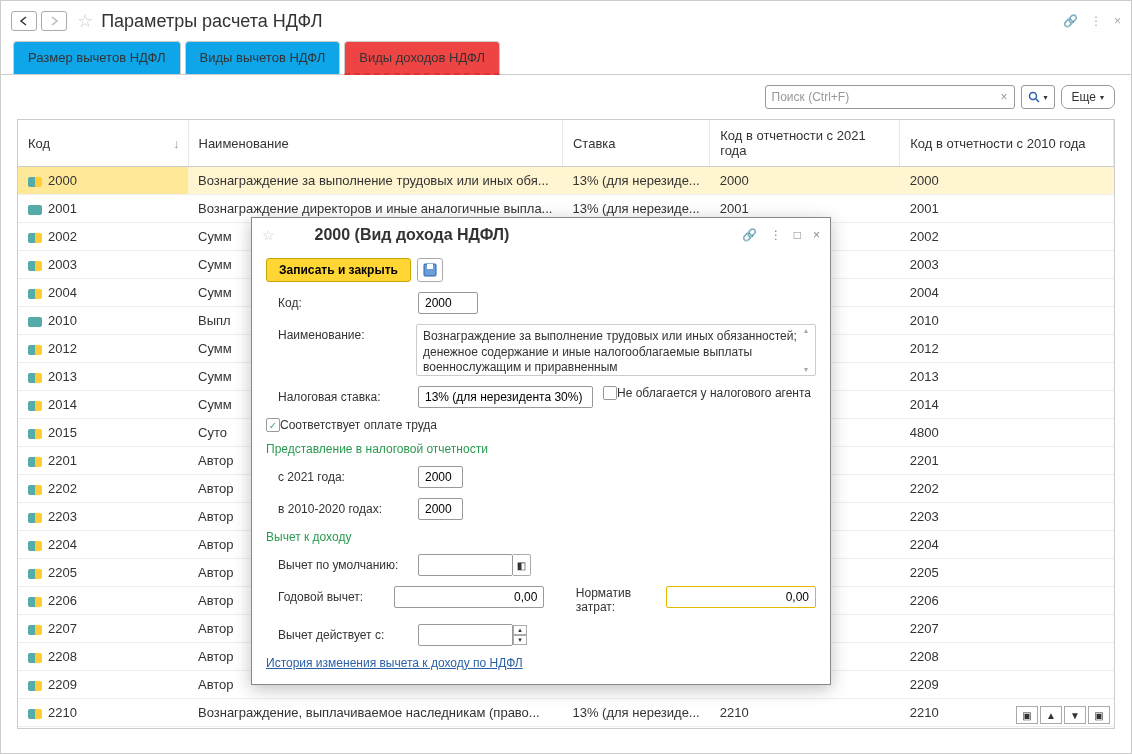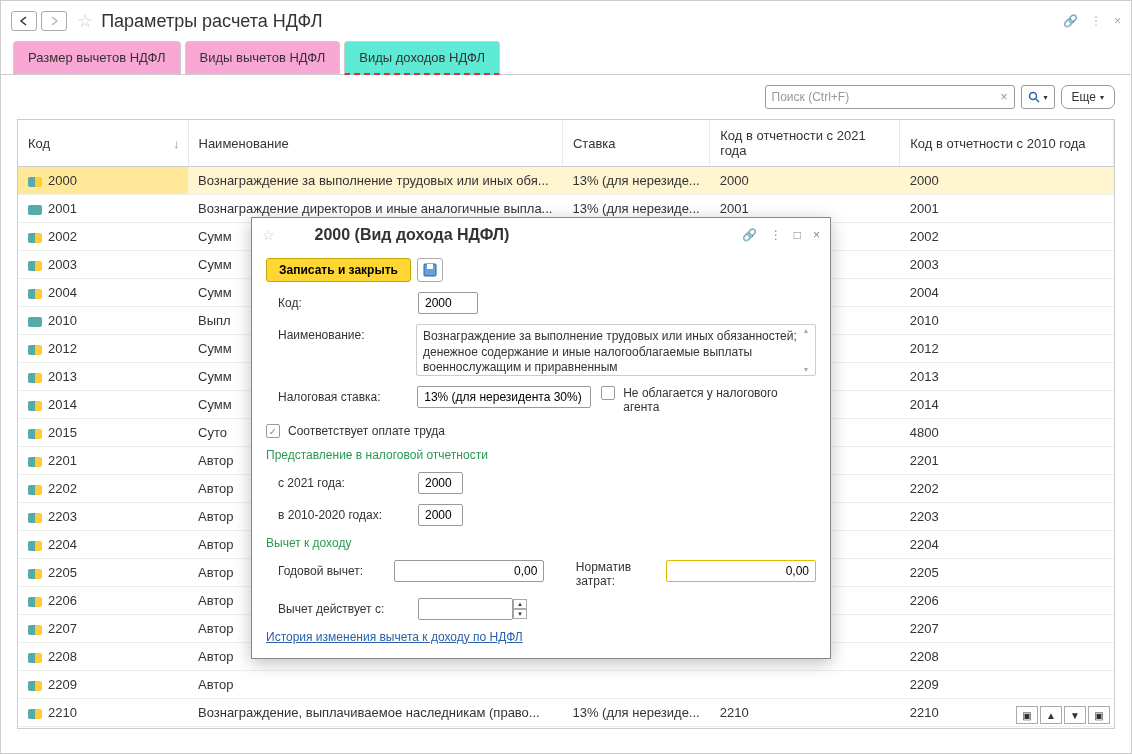--- a/index.html
+++ b/index.html
@@ -12,7 +12,7 @@
   .title { font-size: 18px; color: #333; flex: 1; }
   .titlebar-right { display: flex; gap: 12px; align-items: center; color: #aaa; }
   .tabs { display: flex; border-bottom: 1px solid #ccc; padding-left: 12px; gap: 4px; }
-  .tab { padding: 8px 14px; border: 1px solid #ccc; border-bottom: none; border-radius: 4px 4px 0 0; background: #f9a8d4; cursor: pointer; font-size: 13px; }
+  .tab { padding: 8px 14px; border: 1px solid #ccc; border-bottom: none; border-radius: 4px 4px 0 0; background: #0ea5e9; cursor: pointer; font-size: 13px; }
   .tab.active { background: #5eead4; border-bottom: 2px dashed #d33; margin-bottom: -1px; }
   .toolbar { display: flex; justify-content: flex-end; padding: 10px 16px; gap: 6px; align-items: center; }
   .search-box { width: 250px; height: 24px; border: 1px solid #999; border-radius: 3px; padding: 0 6px; font-size: 12px; display: flex; align-items: center; color: #999; position: relative; }

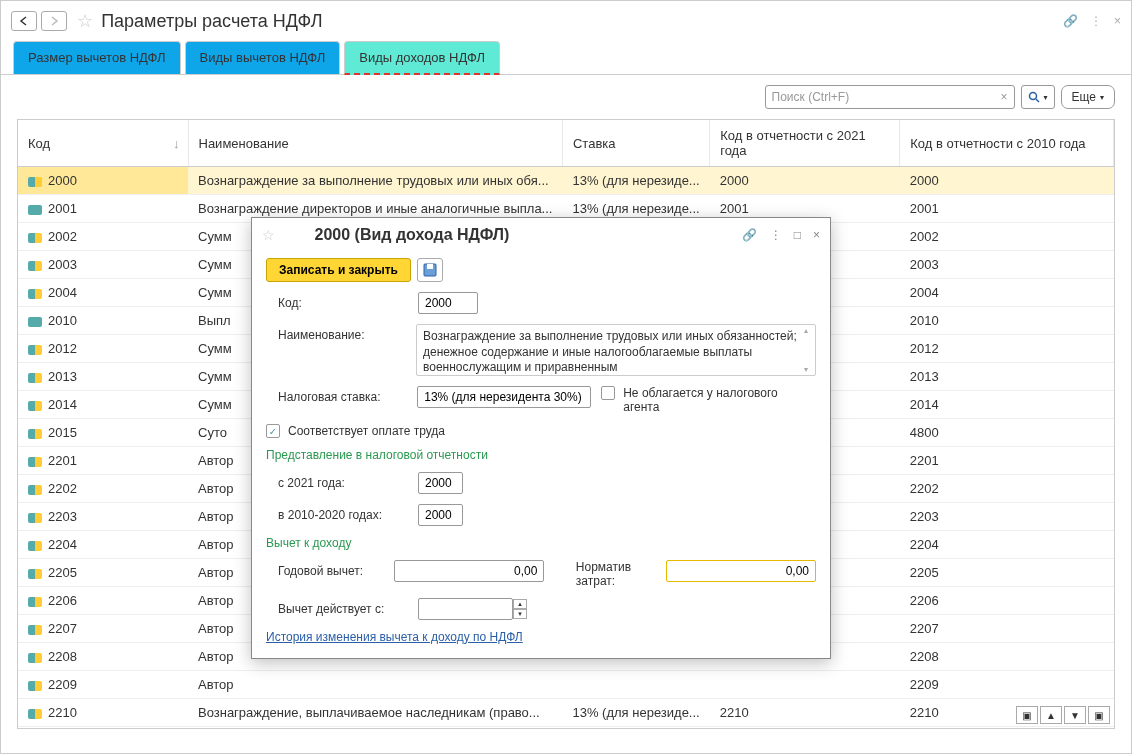--- a/index.html
+++ b/index.html
@@ -13,7 +13,7 @@
   .titlebar-right { display: flex; gap: 12px; align-items: center; color: #aaa; }
   .tabs { display: flex; border-bottom: 1px solid #ccc; padding-left: 12px; gap: 4px; }
   .tab { padding: 8px 14px; border: 1px solid #ccc; border-bottom: none; border-radius: 4px 4px 0 0; background: #0ea5e9; cursor: pointer; font-size: 13px; }
-  .tab.active { background: #5eead4; border-bottom: 2px dashed #d33; margin-bottom: -1px; }
+  .tab.active { background: #ef4444; border-bottom: 2px dashed #d33; margin-bottom: -1px; }
   .toolbar { display: flex; justify-content: flex-end; padding: 10px 16px; gap: 6px; align-items: center; }
   .search-box { width: 250px; height: 24px; border: 1px solid #999; border-radius: 3px; padding: 0 6px; font-size: 12px; display: flex; align-items: center; color: #999; position: relative; }
   .search-box .clear { position: absolute; right: 6px; color: #999; cursor: pointer; }

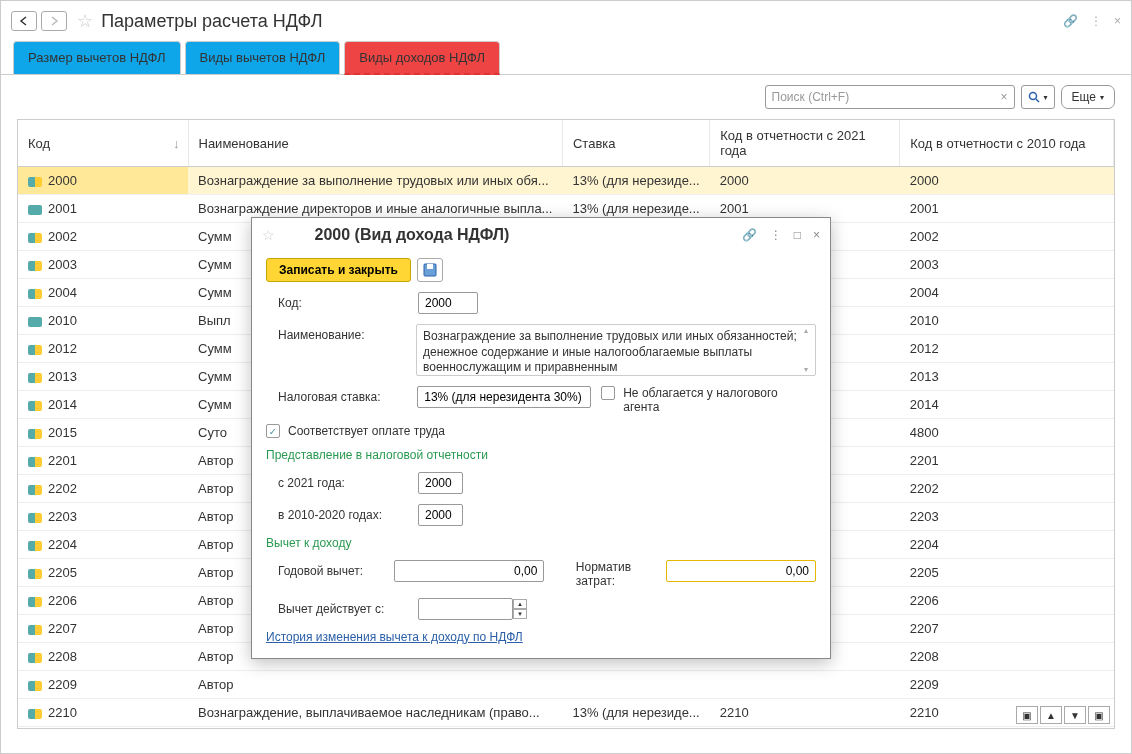--- a/index.html
+++ b/index.html
@@ -47,7 +47,7 @@
   .form-input.short { width: 60px; }
   .form-input.tiny { width: 45px; }
   .form-textarea { width: 400px; height: 52px; border: 1px solid #ccc; border-radius: 2px; padding: 4px 6px; font-size: 12px; resize: none; line-height: 1.3; position: relative; }
-  .checkbox-row { display: flex; align-items: flex-start; gap: 8px; font-size: 12px; }
+  .checkbox-row { display: flex; align-items: flex-start; gap: 0; font-size: 12px; }
   .checkbox { width: 14px; height: 14px; border: 1px solid #999; border-radius: 2px; display: inline-flex; align-items: center; justify-content: center; font-size: 10px; color: #59a; }
   .section-title { color: #2a9950; font-size: 12px; margin: 8px 0 10px; }
   .form-input-wrap { display: flex; align-items: center; position: relative; }

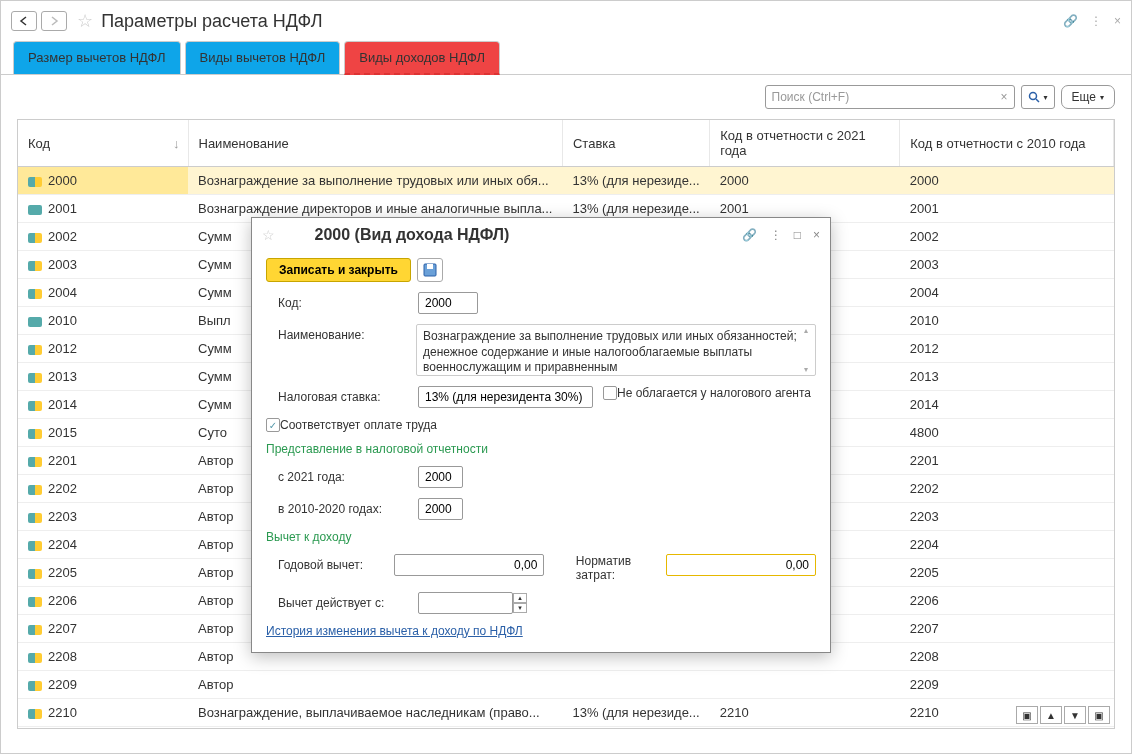--- a/index.html
+++ b/index.html
@@ -343,6 +343,13 @@
 
       <div class="section-title">Вычет к доходу</div>
 
+      <div class="form-row">
+        <div class="form-label">Вычет по умолчанию:</div>
+        <div class="form-input-wrap">
+          <input class="form-input" style="width: 95px;" value="">
+          <div class="picker-btn">◧</div>
+        </div>
+      </div>
 
       <div class="form-row">
         <div class="form-label">Годовой вычет:</div>

